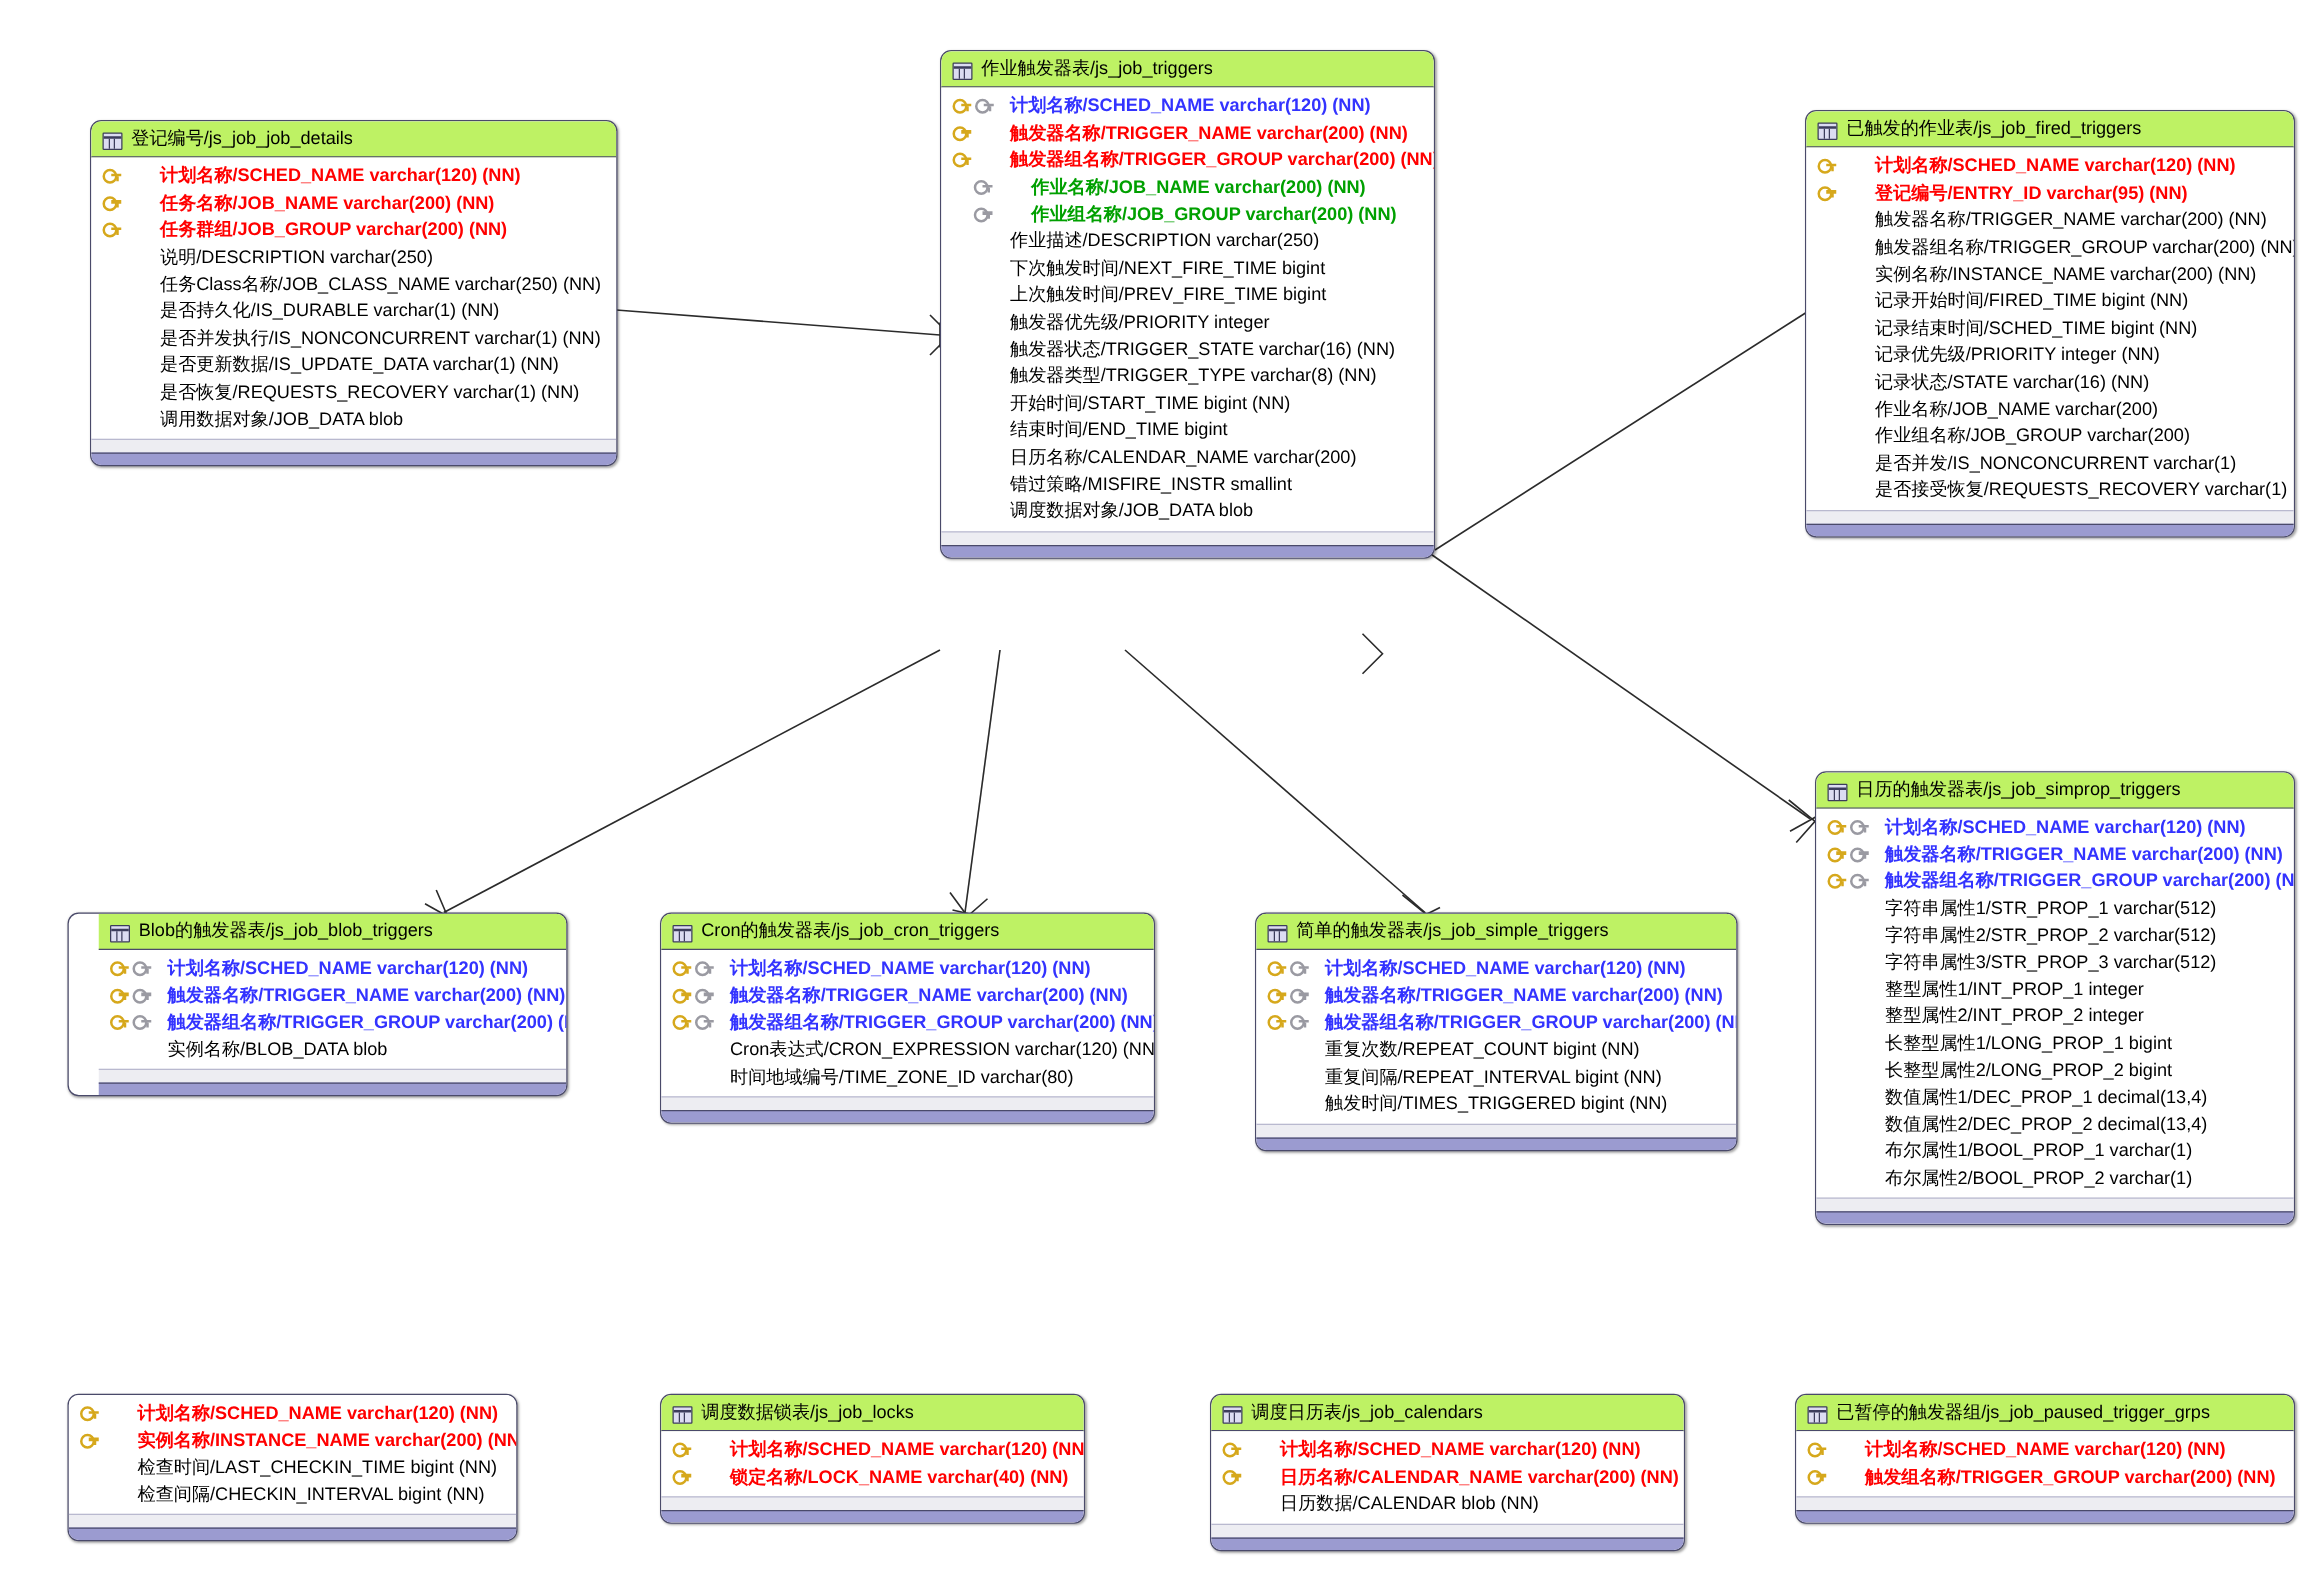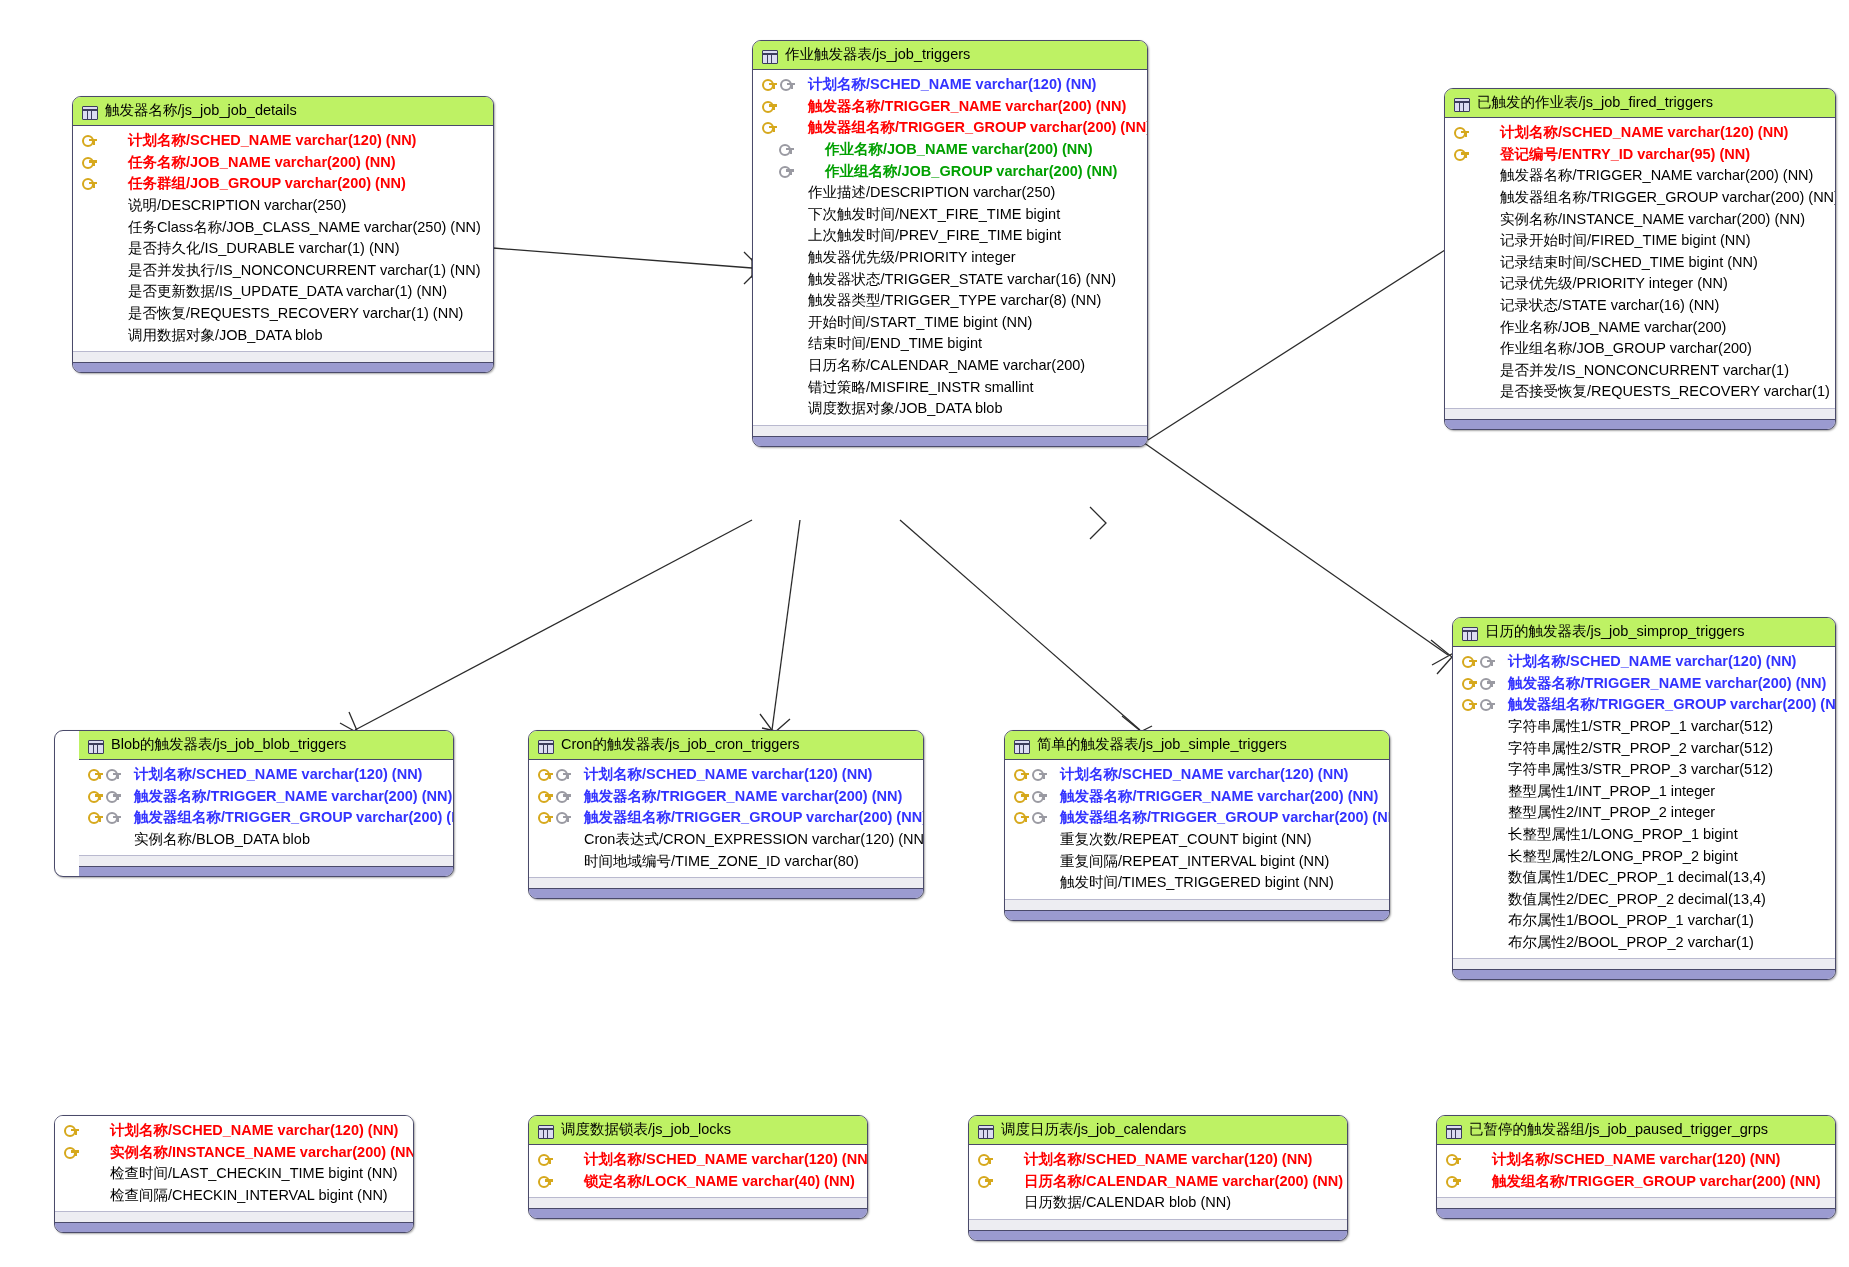--- a/index.html
+++ b/index.html
@@ -85,7 +85,7 @@
 <div class="entity" style="left: 72px; top: 96px; width: 422px;">
       <div class="hdr">
         <span class="tbl-ico"></span>
-        <span>触发器名称/js_job_job_details</span>
+        <span>登记编号/js_job_job_details</span>
       </div>
       <div class="body">
         <div class="attr">

